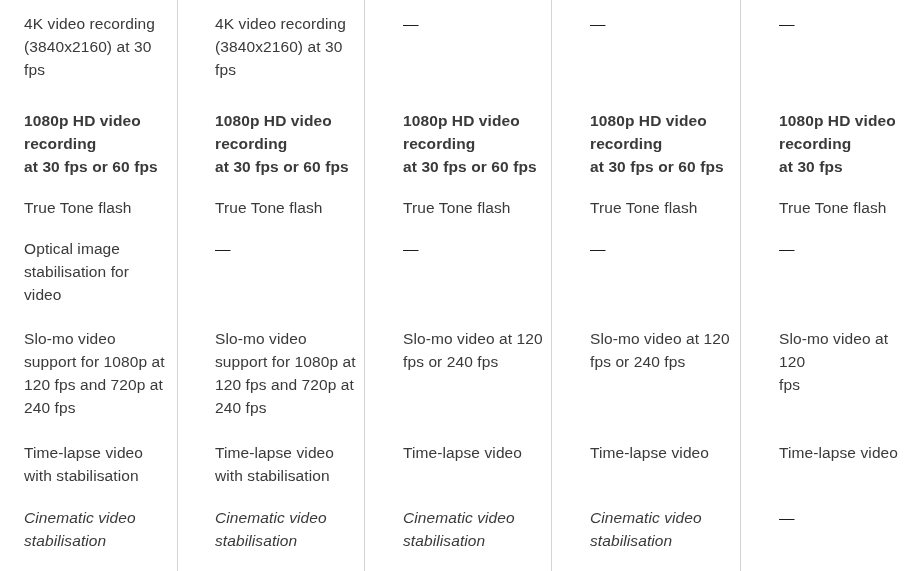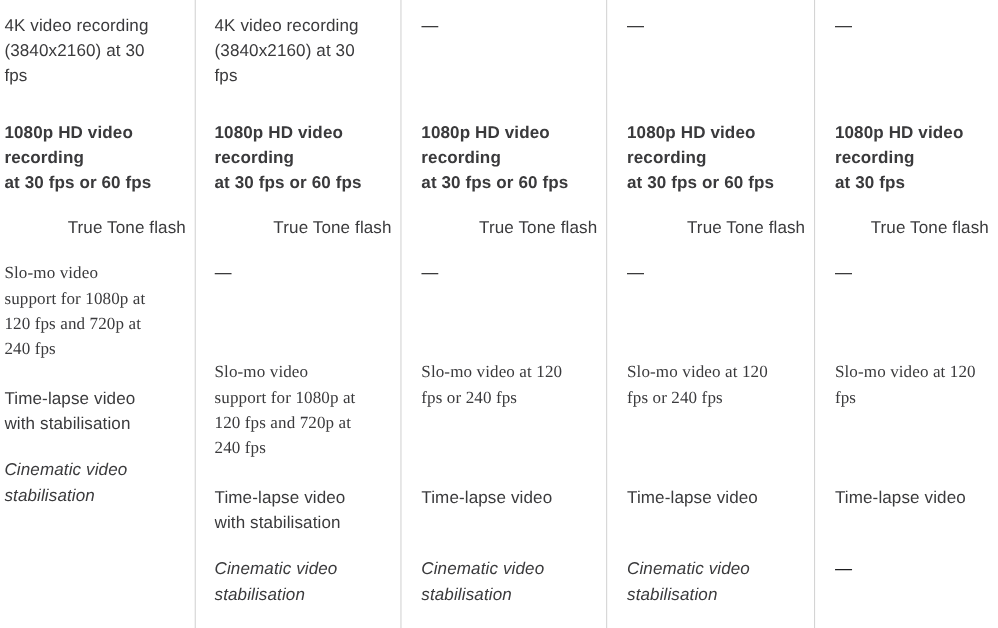--- a/index.html
+++ b/index.html
@@ -76,6 +76,7 @@
     letter-spacing: 0.1px;
     white-space: pre-line;
     overflow: hidden;
+    margin-left: 20px;
   }
 
   

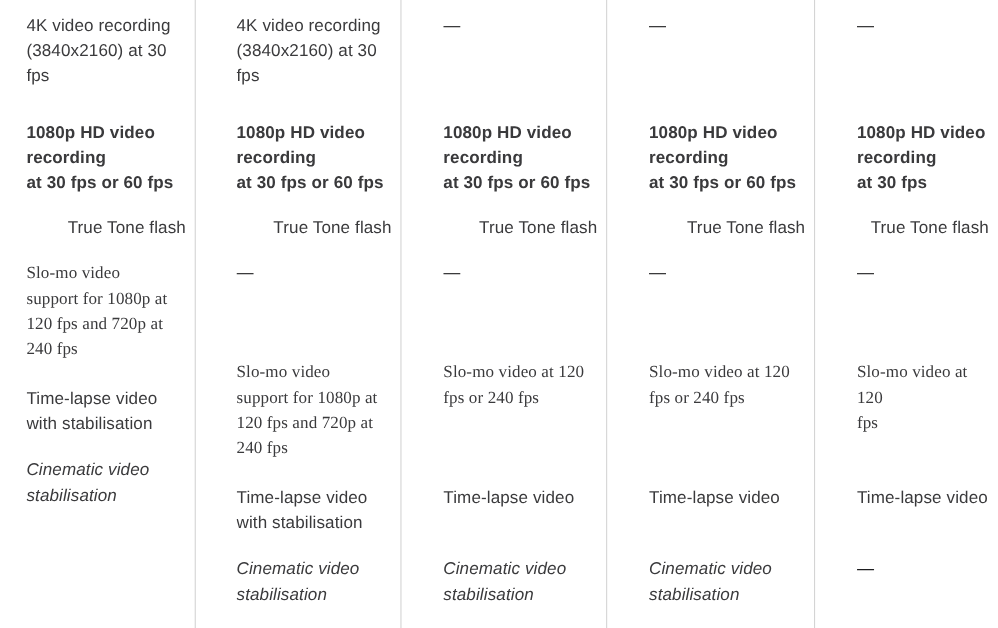--- a/index.html
+++ b/index.html
@@ -82,7 +82,7 @@
   
   .spec-row.r0 { height: 97px; }
   .spec-row.r1 { height: 87px; font-weight: bold; }
-  .spec-row.r2 { height: 41px; text-align: right; }
+  .spec-row.r2 { height: 41px; }
   .spec-row.r3 { height: 90px; }
   .spec-row.r4 { height: 114px; font-family: Liberation Serif, serif; }
   .spec-row.r5 { height: 65px; }

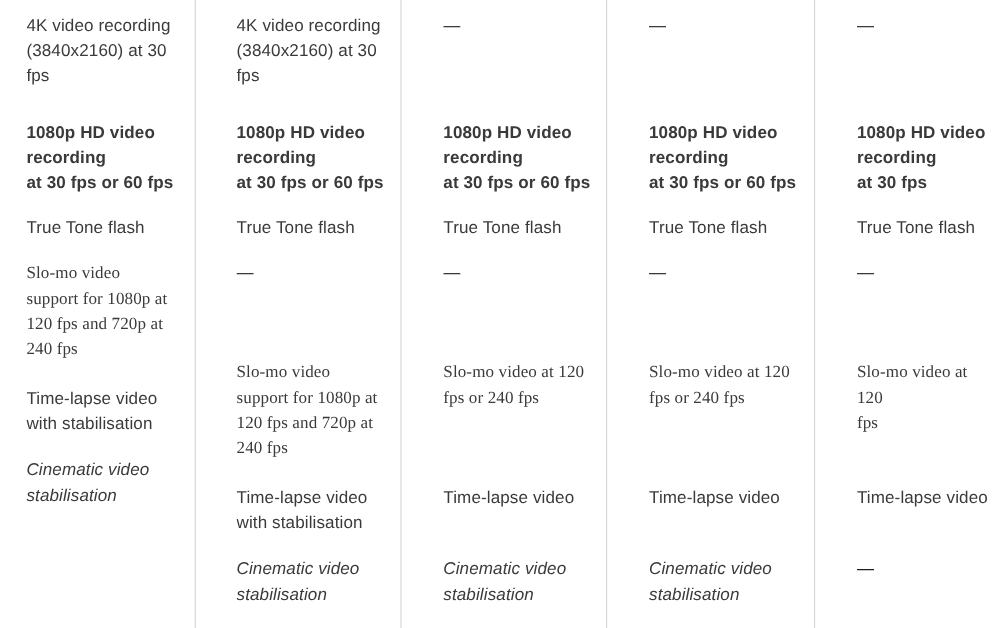--- a/index.html
+++ b/index.html
@@ -106,6 +106,9 @@
 recording
 at 30 fps or 60 fps</div>
     <div class="spec-row r2">True Tone flash</div>
+    <div class="spec-row r3">Optical image
+stabilisation for
+video</div>
     <div class="spec-row r4">Slo-mo video
 support for 1080p at
 120 fps and 720p at

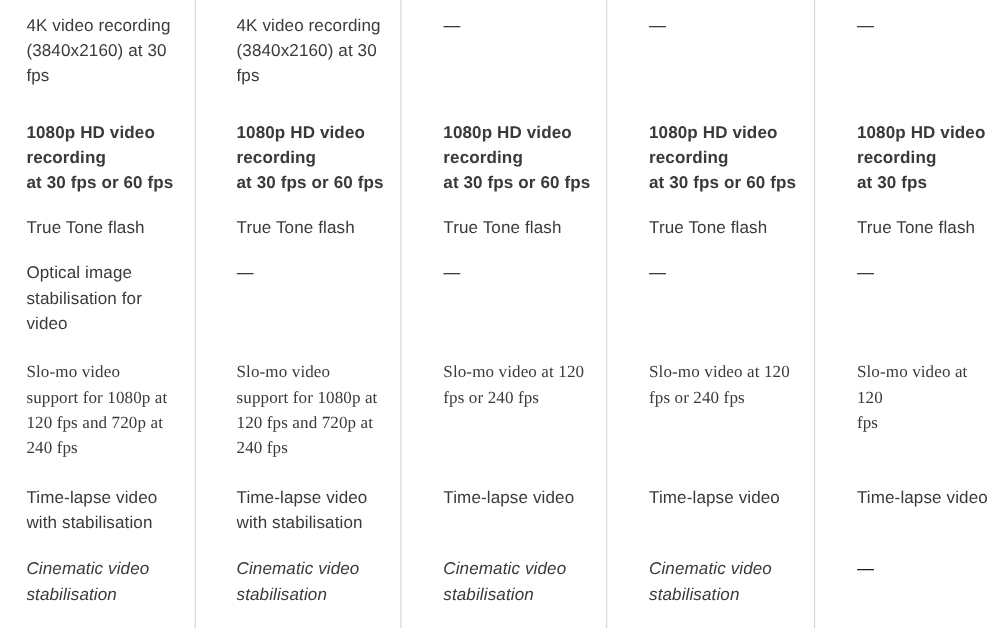--- a/index.html
+++ b/index.html
@@ -84,7 +84,7 @@
   .spec-row.r1 { height: 87px; font-weight: bold; }
   .spec-row.r2 { height: 41px; }
   .spec-row.r3 { height: 90px; }
-  .spec-row.r4 { height: 114px; font-family: Liberation Serif, serif; }
+  .spec-row.r4 { height: 114px; }
   .spec-row.r5 { height: 65px; }
   .spec-row.r6 { height: 60px; font-style: italic; }
 

